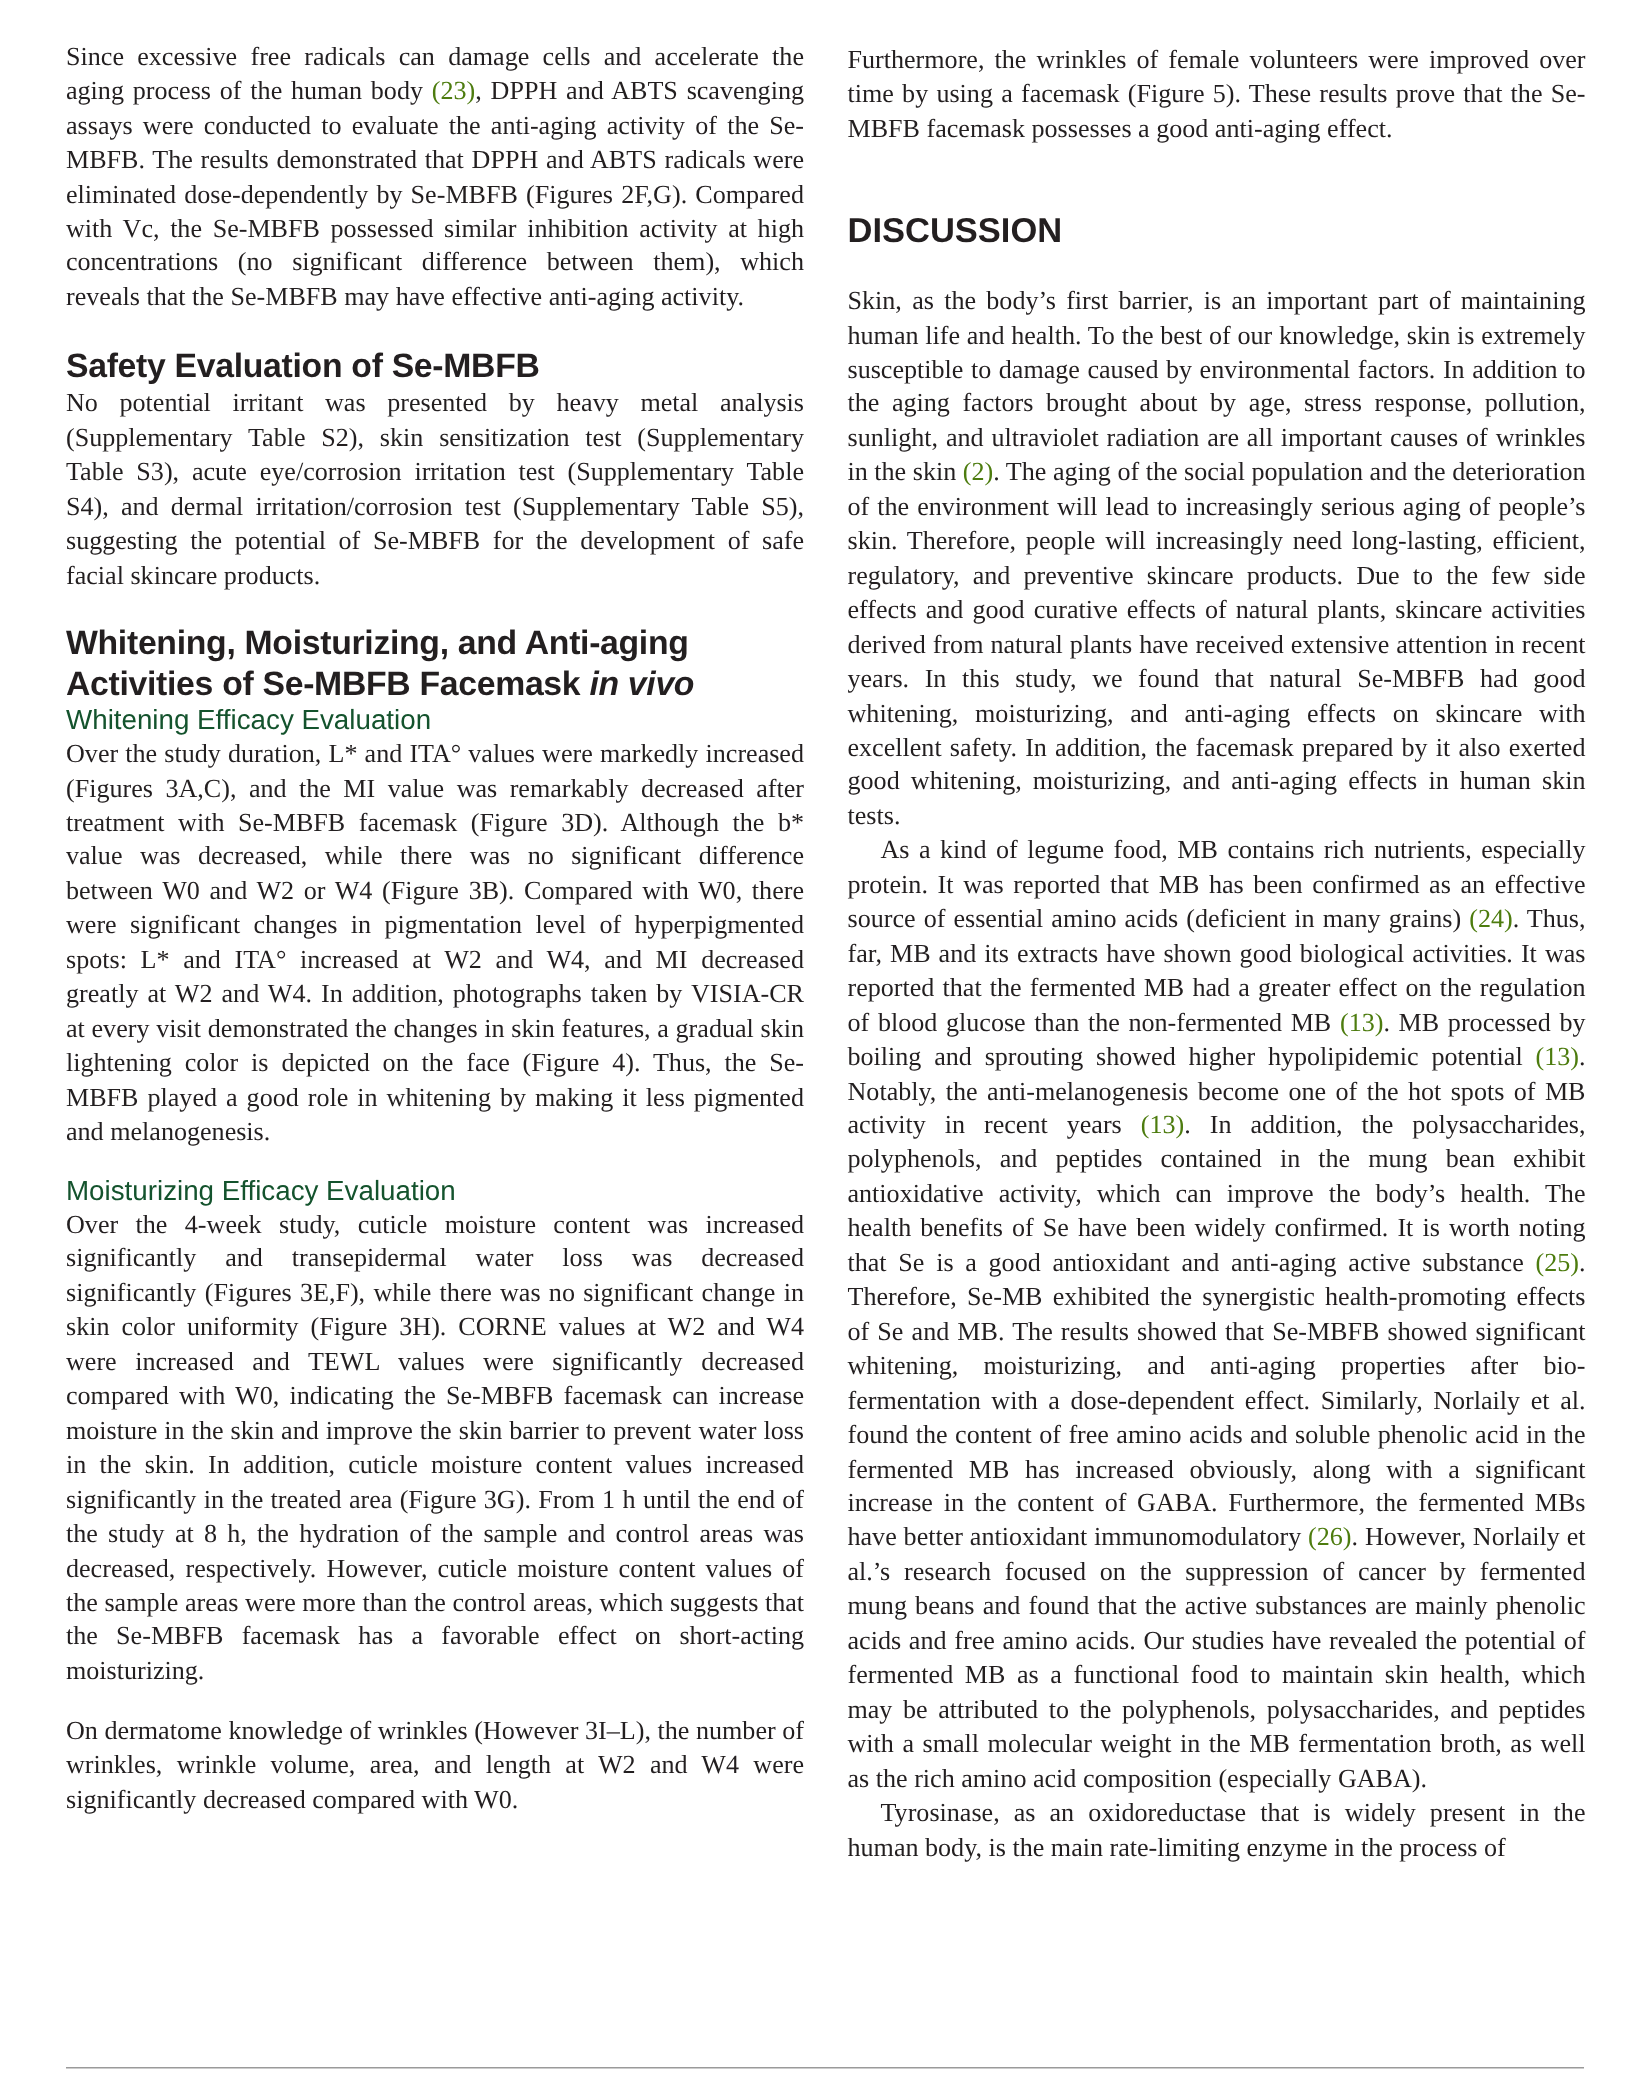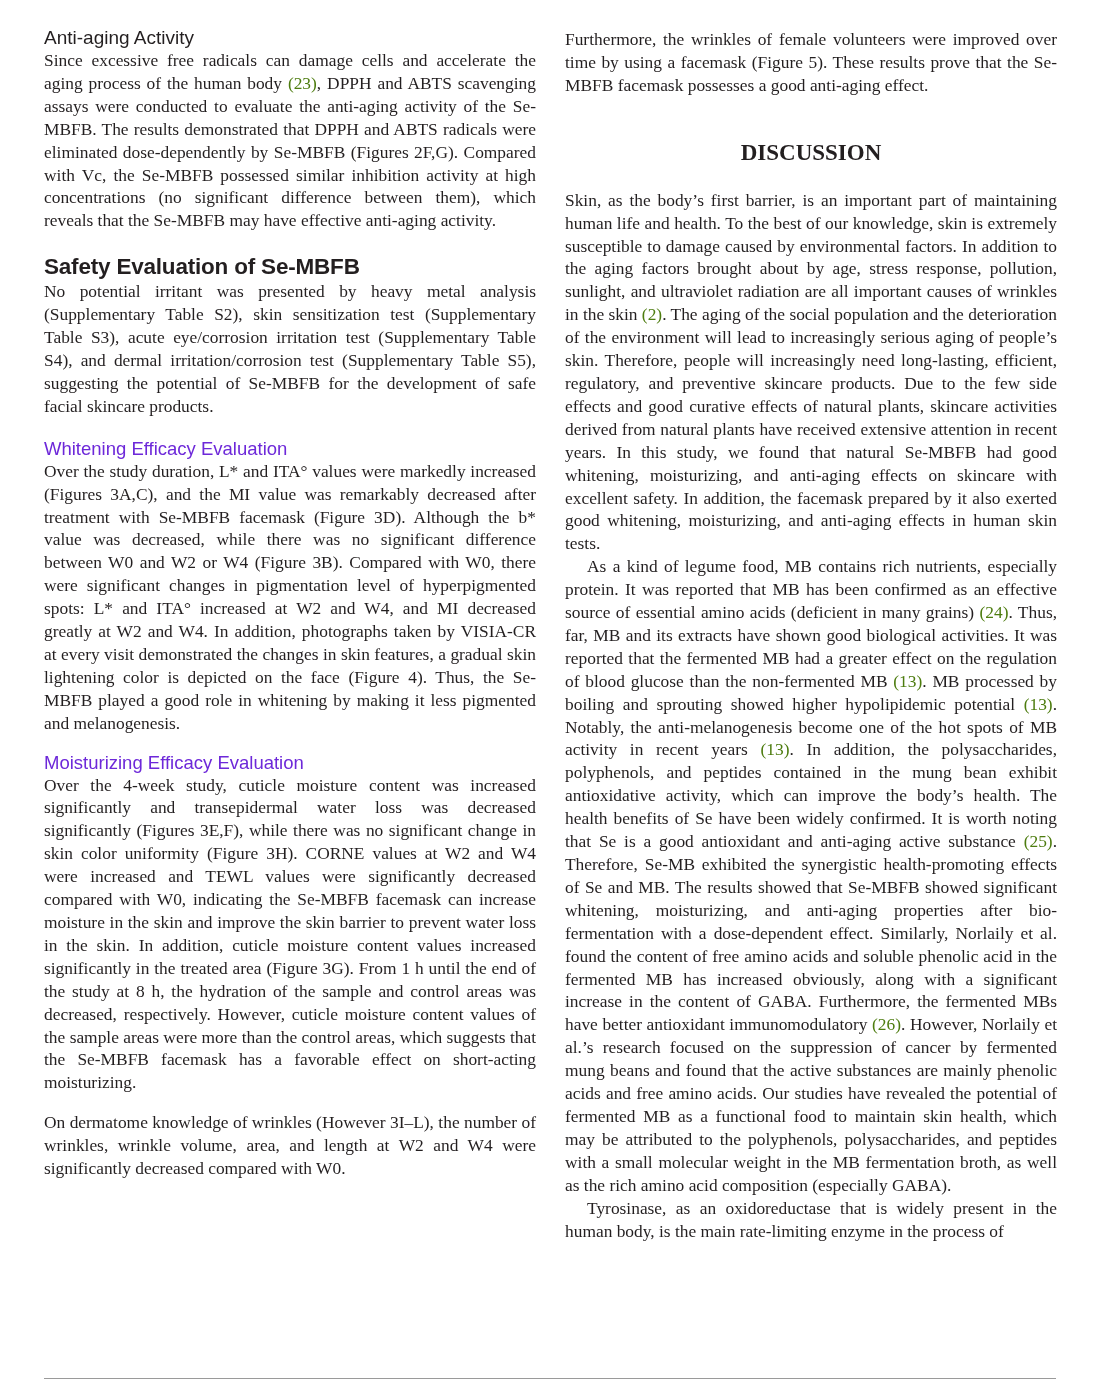--- a/index.html
+++ b/index.html
@@ -23,7 +23,6 @@
 <div class="col col-left">
 
   <section>
-    <h3 class="h3">Anti-aging Activity</h3>
     <p class="p"><span>Since excessive free radicals can damage cells and accelerate the aging process of the human body </span><a class="cite">(23)</a><span>, DPPH and ABTS scavenging assays were conducted to evaluate the anti-aging activity of the Se-MBFB. The results demonstrated that DPPH and ABTS radicals were eliminated dose-dependently by Se-MBFB (</span><a class="fig">Figures 2F,G</a><span>). Compared with Vc, the Se-MBFB possessed similar inhibition activity at high concentrations (no significant difference between them), which reveals that the Se-MBFB may have effective anti-aging activity.</span></p>
   </section>
 

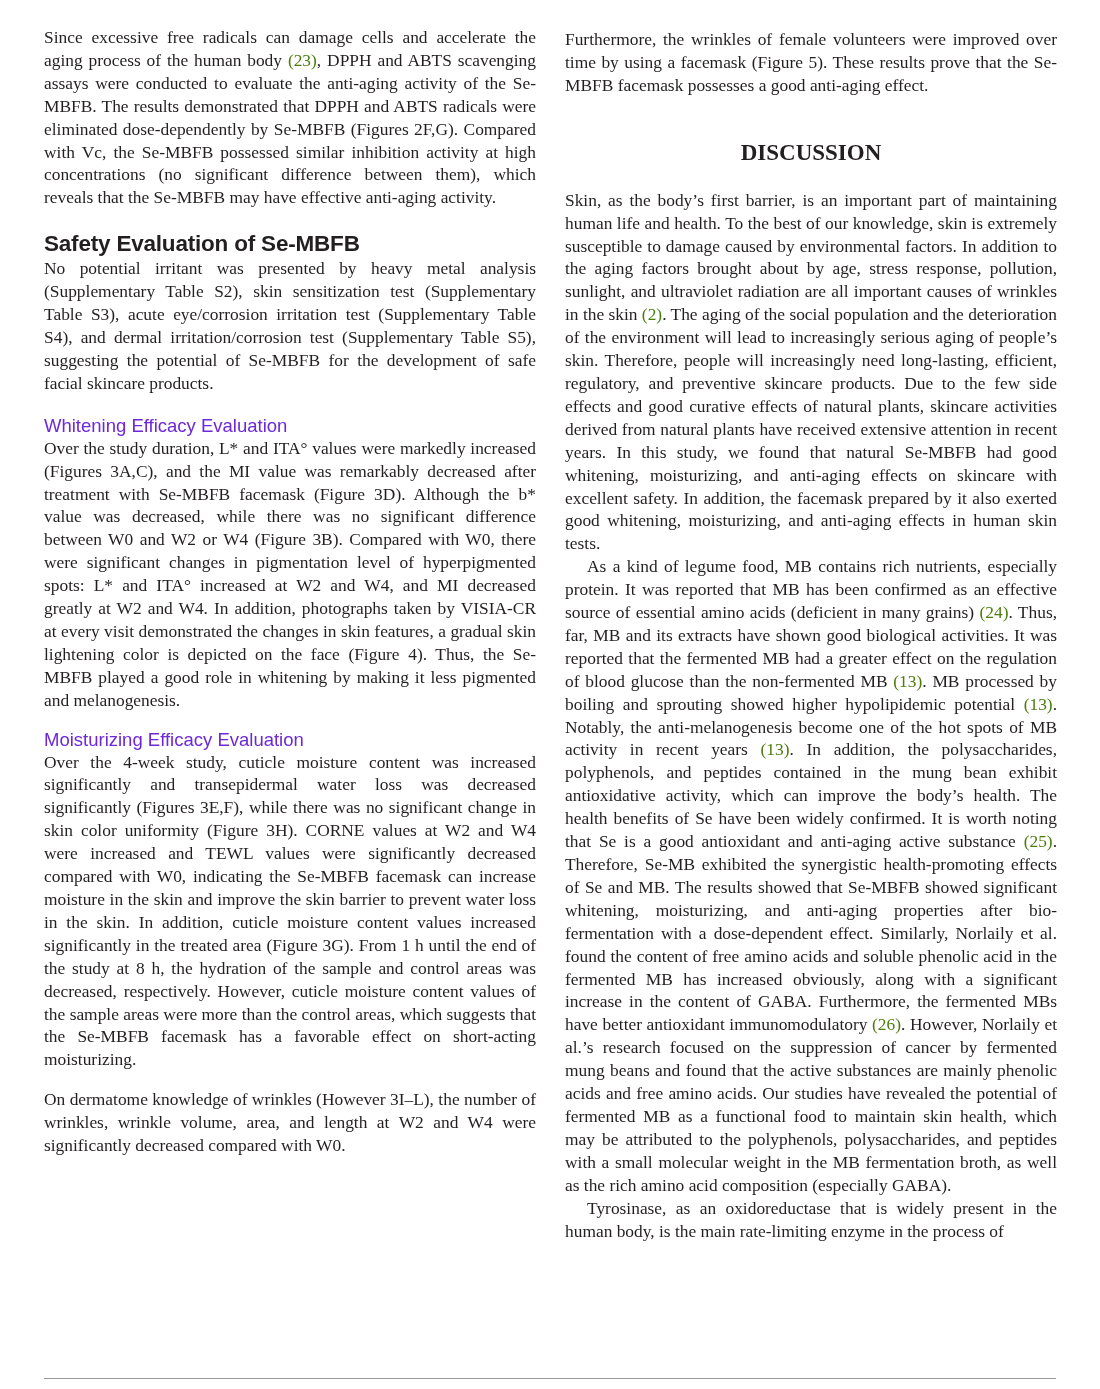--- a/index.html
+++ b/index.html
@@ -10,7 +10,7 @@
   .h2 { font-family: "Liberation Sans", sans-serif; font-weight: bold; font-size: 22.5px; line-height: 27px; margin: 0; color: #231f20; letter-spacing: -0.2px; }
   .h3 { font-family: "Liberation Sans", sans-serif; font-weight: normal; font-size: 19px; line-height: 23px; margin: 0; color: #231f20; }
   .h4 { font-family: "Liberation Sans", sans-serif; font-weight: normal; font-size: 18.5px; line-height: 22px; margin: 0; color: #6d28d9; }
-  .h1 { font-family: Liberation Serif, serif; font-weight: bold; font-size: 23px; line-height: 28px; margin: 0; color: #231f20; text-align: center; }
+  .h1 { font-family: Liberation Sans, sans-serif; font-weight: bold; font-size: 23px; line-height: 28px; margin: 0; color: #231f20; }
   .p { font-family: "Liberation Serif", serif; font-size: 17.4px; line-height: 22.9px; margin: 0; text-align: justify; color: #231f20; }
   .p.indent { text-indent: 22px; }
   .cite { color: #4d7c0f; }

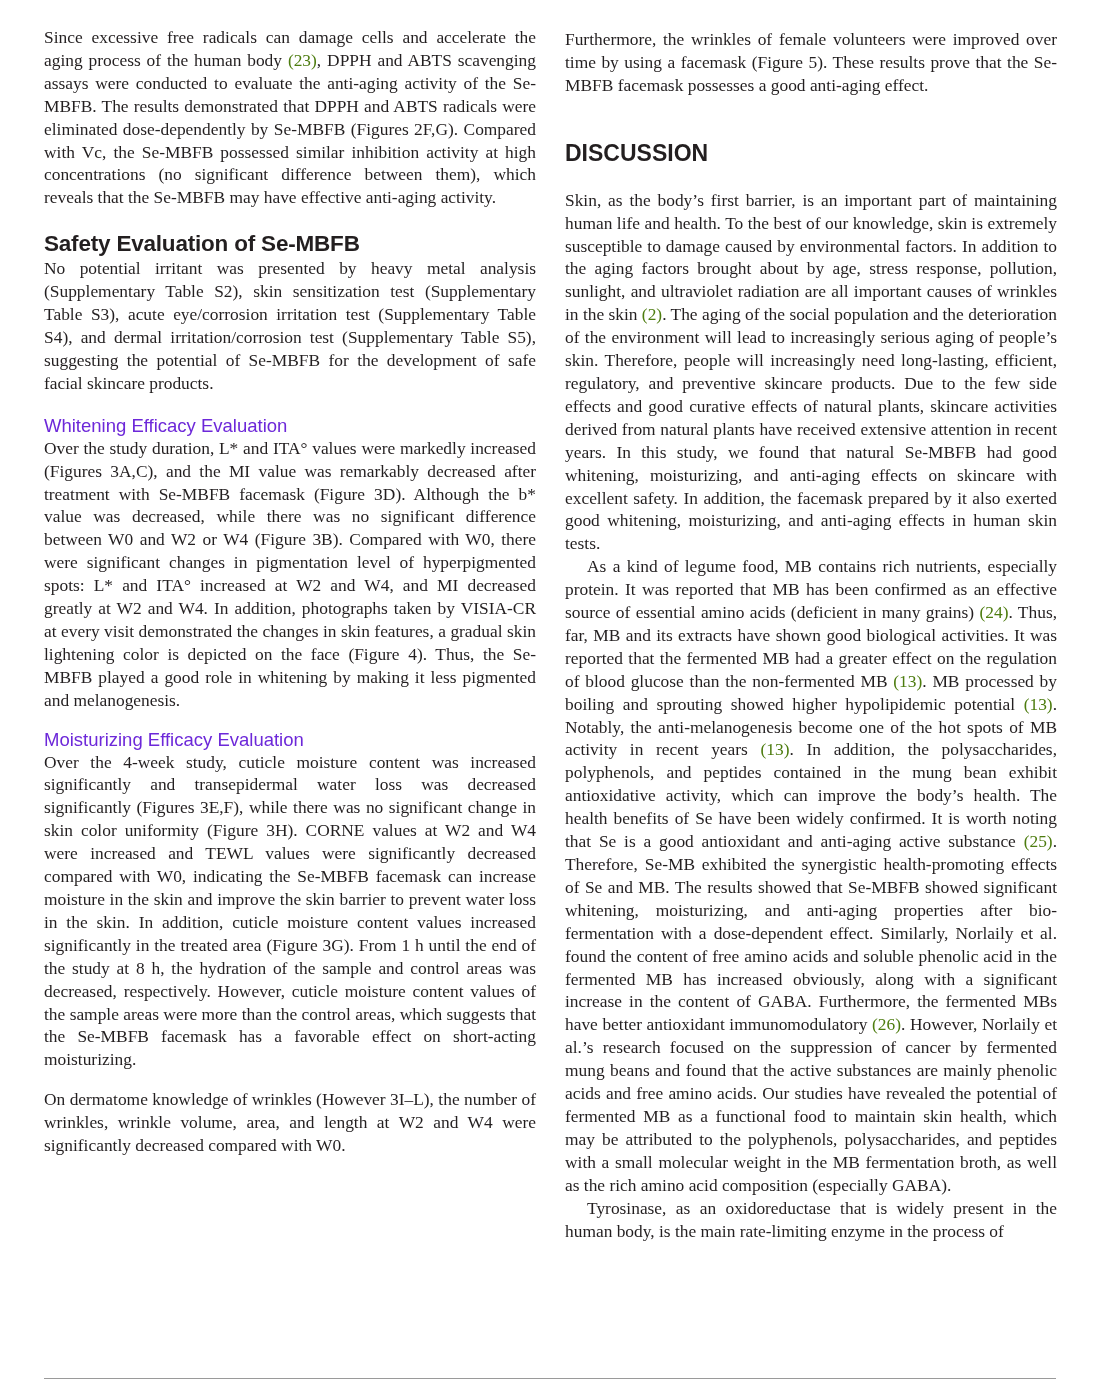--- a/index.html
+++ b/index.html
@@ -32,6 +32,7 @@
   </section>
 
   <section style="margin-top:20px;">
+    <h2 class="h2"><span>Whitening, Moisturizing, and Anti-aging Activities of Se-MBFB Facemask </span><i>in vivo</i></h2>
 
     <div>
       <h4 class="h4">Whitening Efficacy Evaluation</h4>

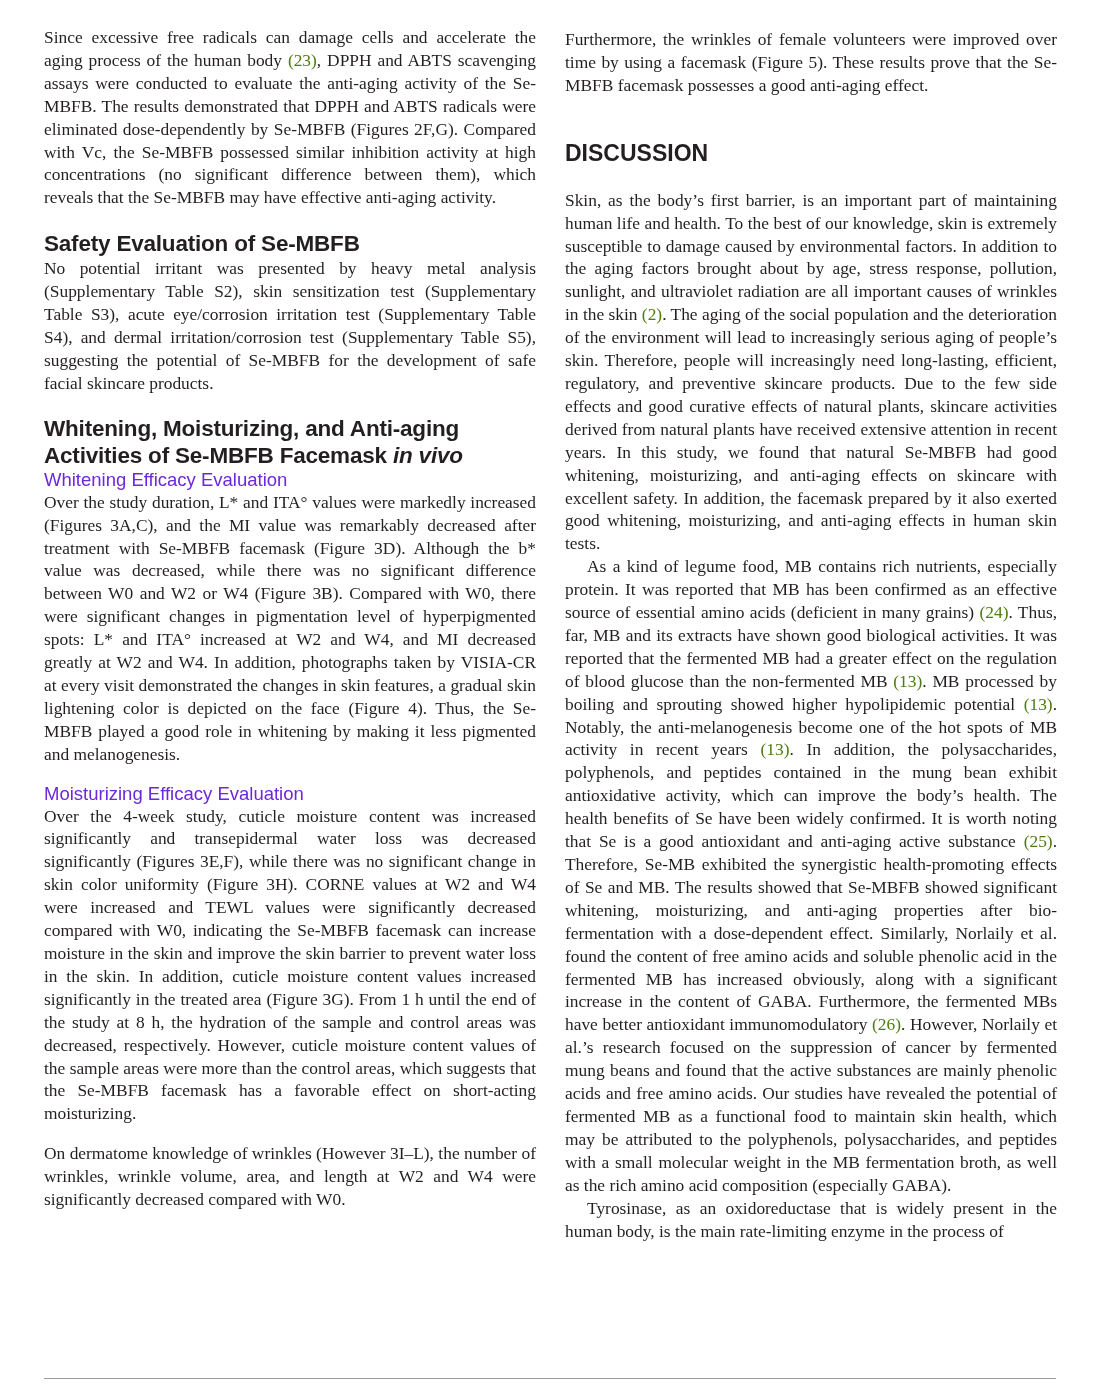--- a/index.html
+++ b/index.html
@@ -9,7 +9,7 @@
   .col-right { left: 565px; }
   .h2 { font-family: "Liberation Sans", sans-serif; font-weight: bold; font-size: 22.5px; line-height: 27px; margin: 0; color: #231f20; letter-spacing: -0.2px; }
   .h3 { font-family: "Liberation Sans", sans-serif; font-weight: normal; font-size: 19px; line-height: 23px; margin: 0; color: #231f20; }
-  .h4 { font-family: "Liberation Sans", sans-serif; font-weight: normal; font-size: 18.5px; line-height: 22px; margin: 0; color: #6d28d9; }
+  .h4 { font-family: "Liberation Sans", sans-serif; font-weight: normal; font-size: 18.5px; line-height: 22px; margin: 0; color: #14532d; }
   .h1 { font-family: Liberation Sans, sans-serif; font-weight: bold; font-size: 23px; line-height: 28px; margin: 0; color: #231f20; }
   .p { font-family: "Liberation Serif", serif; font-size: 17.4px; line-height: 22.9px; margin: 0; text-align: justify; color: #231f20; }
   .p.indent { text-indent: 22px; }

